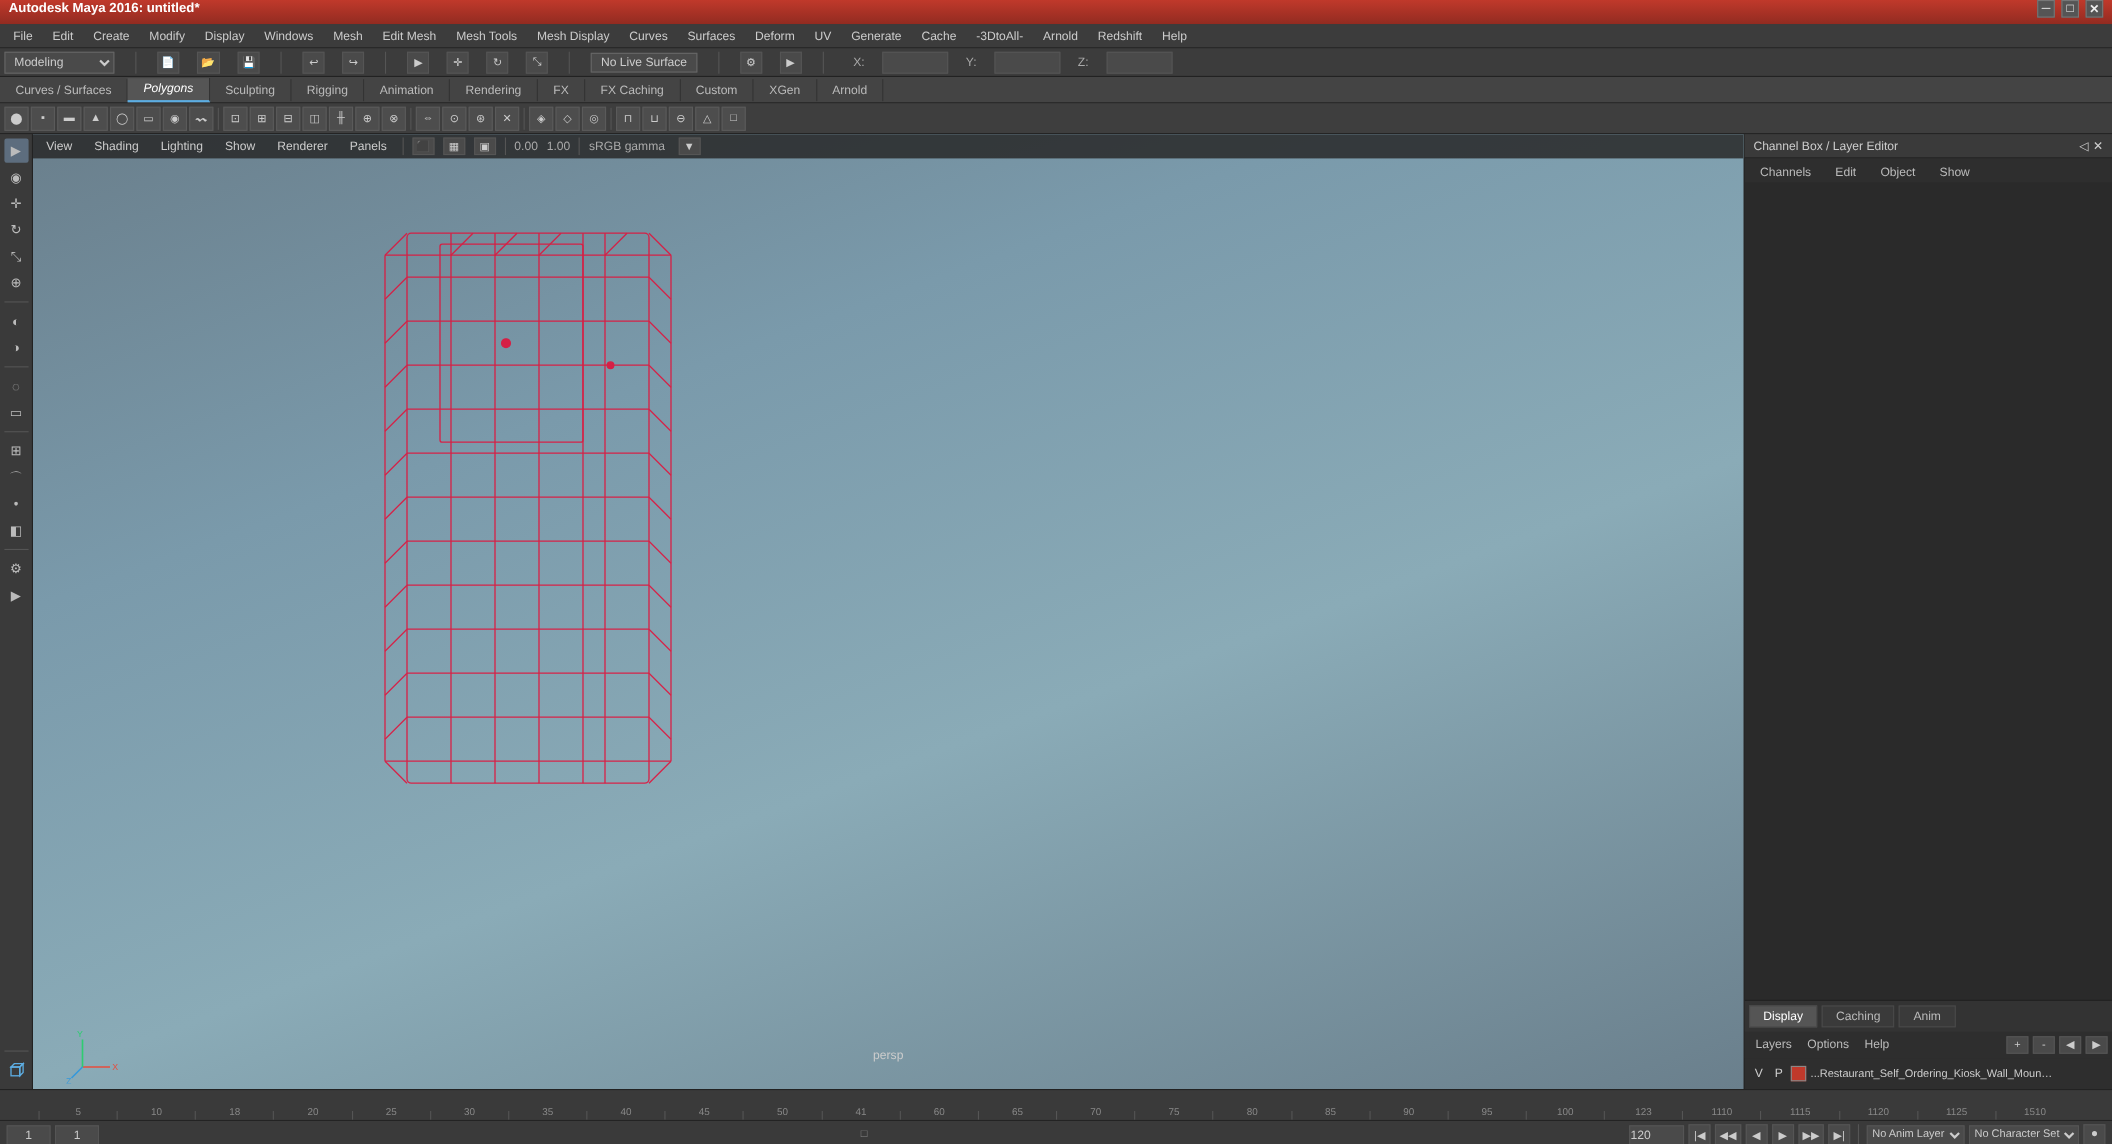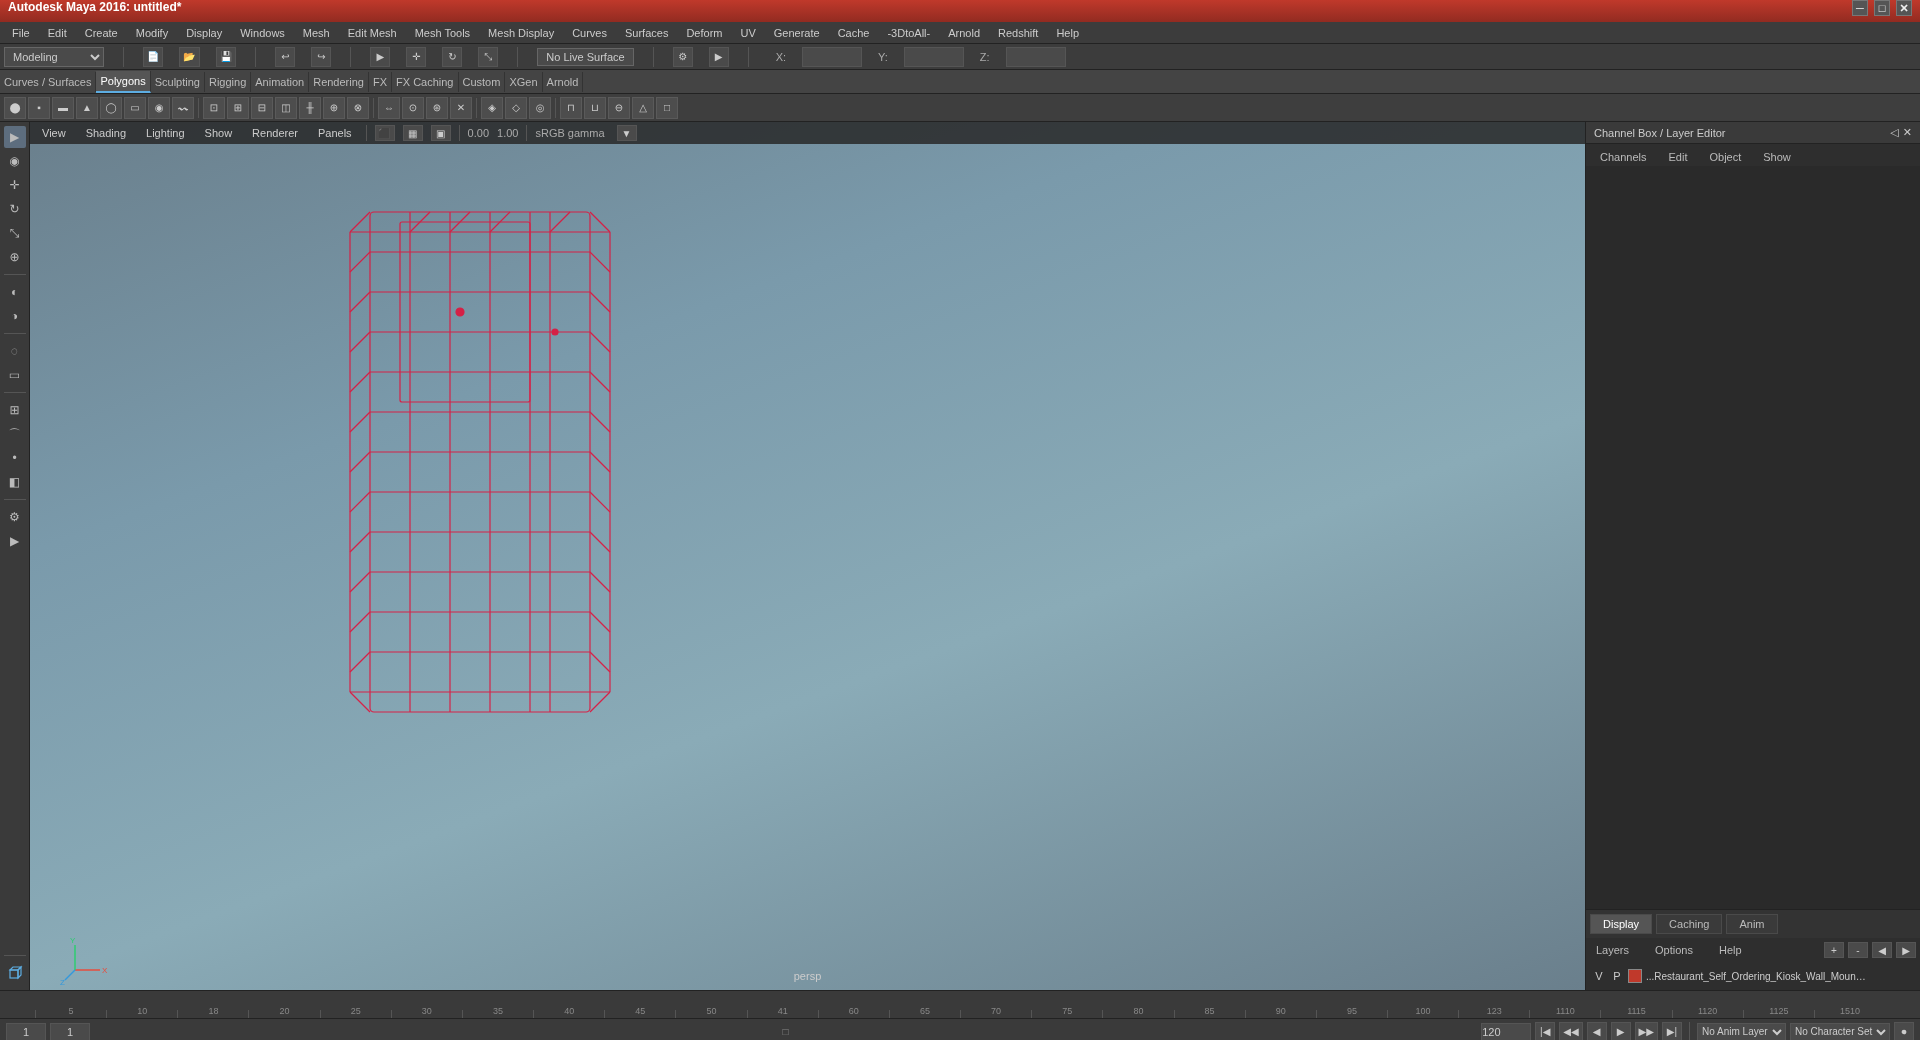--- a/index.html
+++ b/index.html
@@ -53,7 +53,7 @@
       display: flex; align-items: center; border-bottom: 1px solid #222;
     }
     .tab {
-      padding: 4px 4px; font-size: 11px; color: #bbb; cursor: pointer; border-right: 1px solid #333;
+      padding: 4px 14px; font-size: 11px; color: #bbb; cursor: pointer; border-right: 1px solid #333;
     }
     .tab.active { background: #555; color: #fff; border-bottom: 2px solid #5dade2; }
 

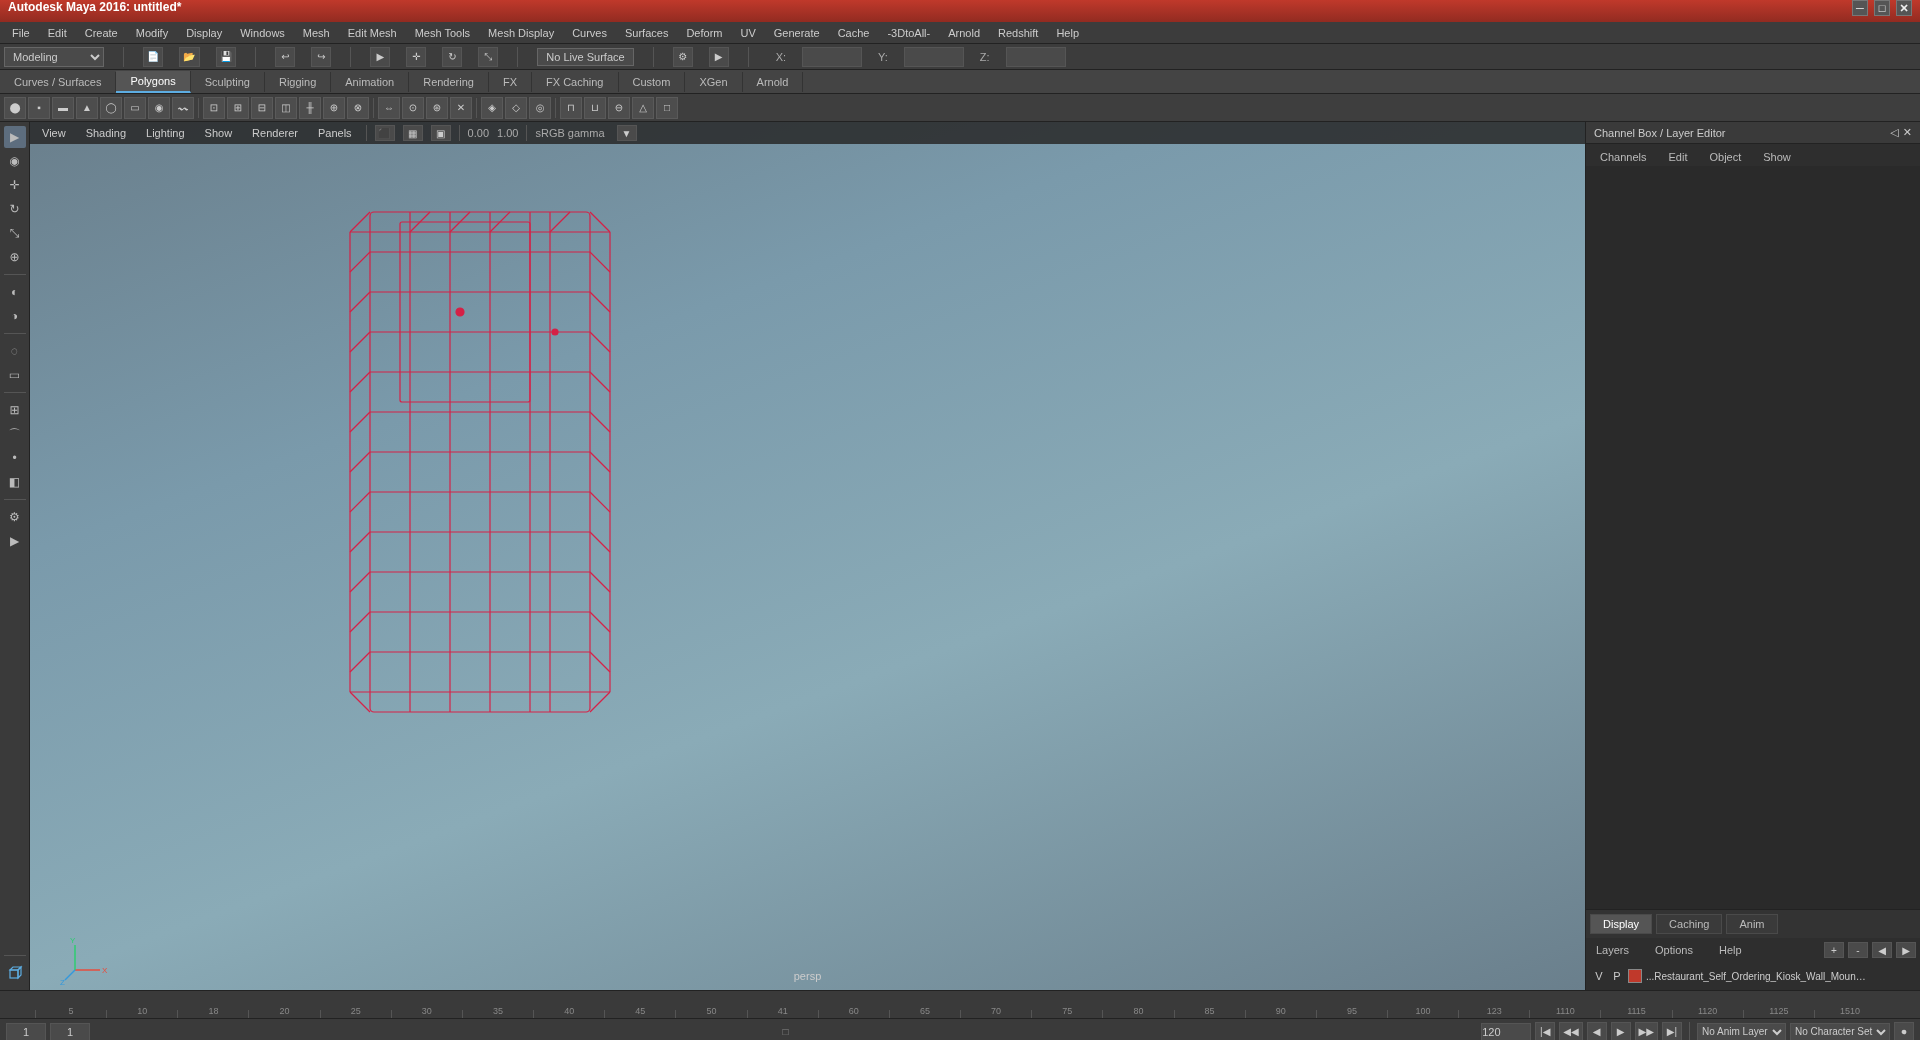--- a/index.html
+++ b/index.html
@@ -55,7 +55,7 @@
     .tab {
       padding: 4px 14px; font-size: 11px; color: #bbb; cursor: pointer; border-right: 1px solid #333;
     }
-    .tab.active { background: #555; color: #fff; border-bottom: 2px solid #5dade2; }
+    .tab.active { background: #555; color: #fff; border-bottom: 2px solid #5dade2; font-style: italic; }
 
     
     #poly-tools {

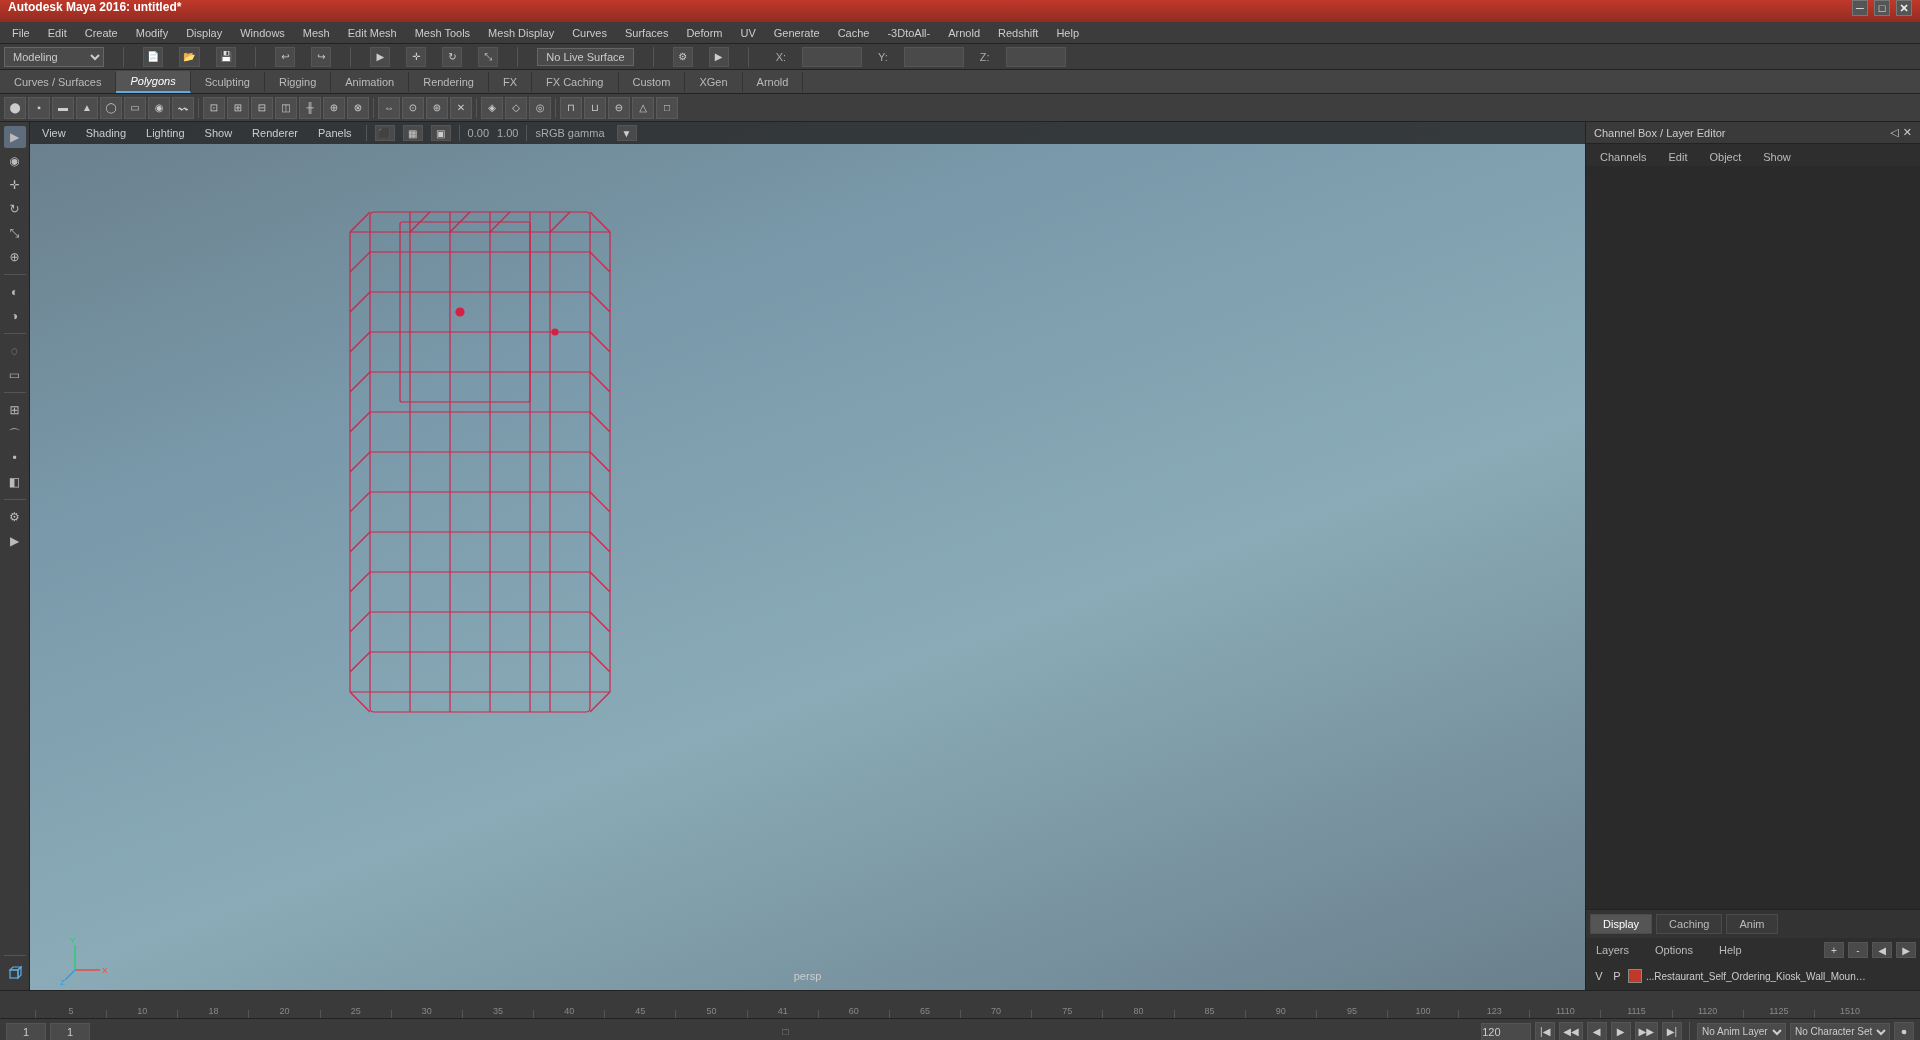--- a/index.html
+++ b/index.html
@@ -145,7 +145,7 @@
     }
     .dt-tab.active { background: #555; color: #fff; }
     #layers-toolbar {
-      display: flex; align-items: center; padding: 4px; gap: 14px; background: #2e2e2e;
+      display: flex; align-items: center; padding: 4px; gap: 2px; background: #2e2e2e;
     }
     .ly-btn { font-size: 11px; color: #bbb; cursor: pointer; padding: 2px 6px; }
     #layers-content { padding: 4px; }

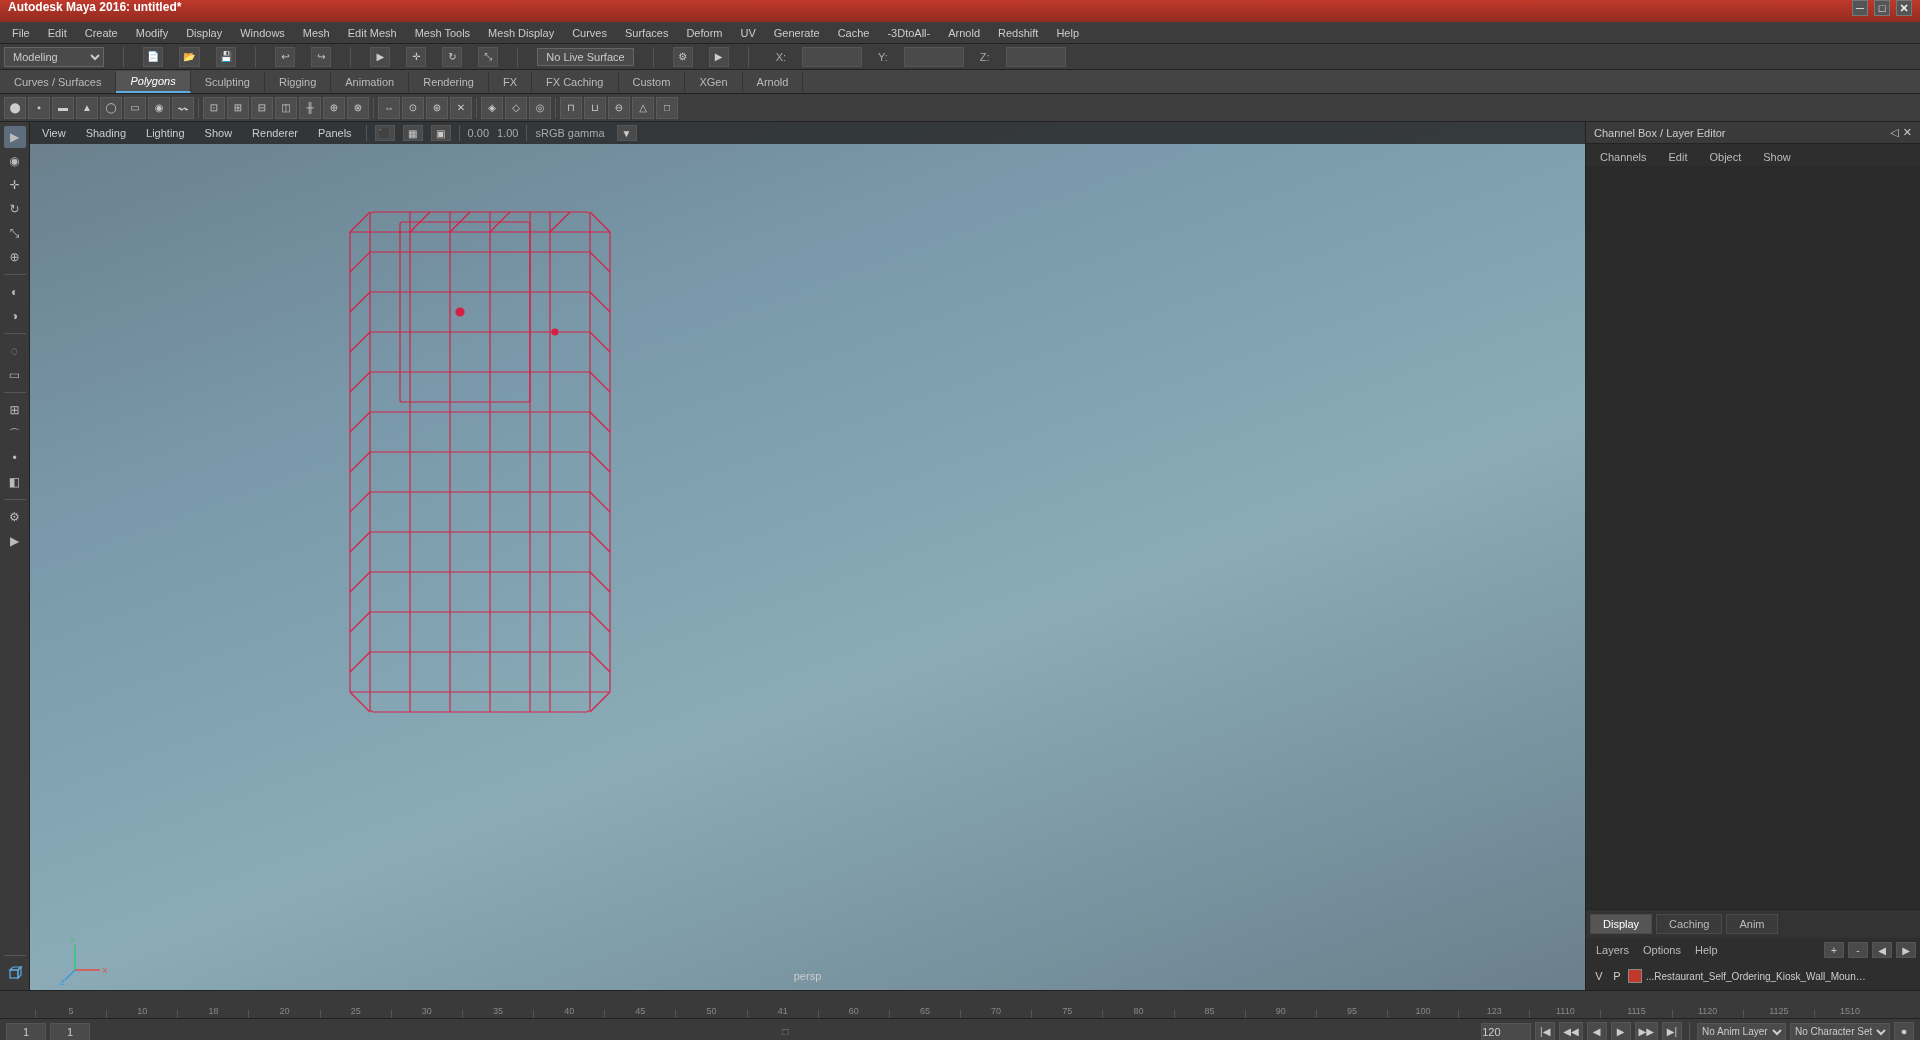--- a/index.html
+++ b/index.html
@@ -109,7 +109,7 @@
 
     
     #persp-label {
-      position: absolute; bottom: 8px; left: 50%;
+      position: absolute; bottom: 24px; left: 50%;
       transform: translateX(-50%);
       color: #ccc; font-size: 11px;
     }

